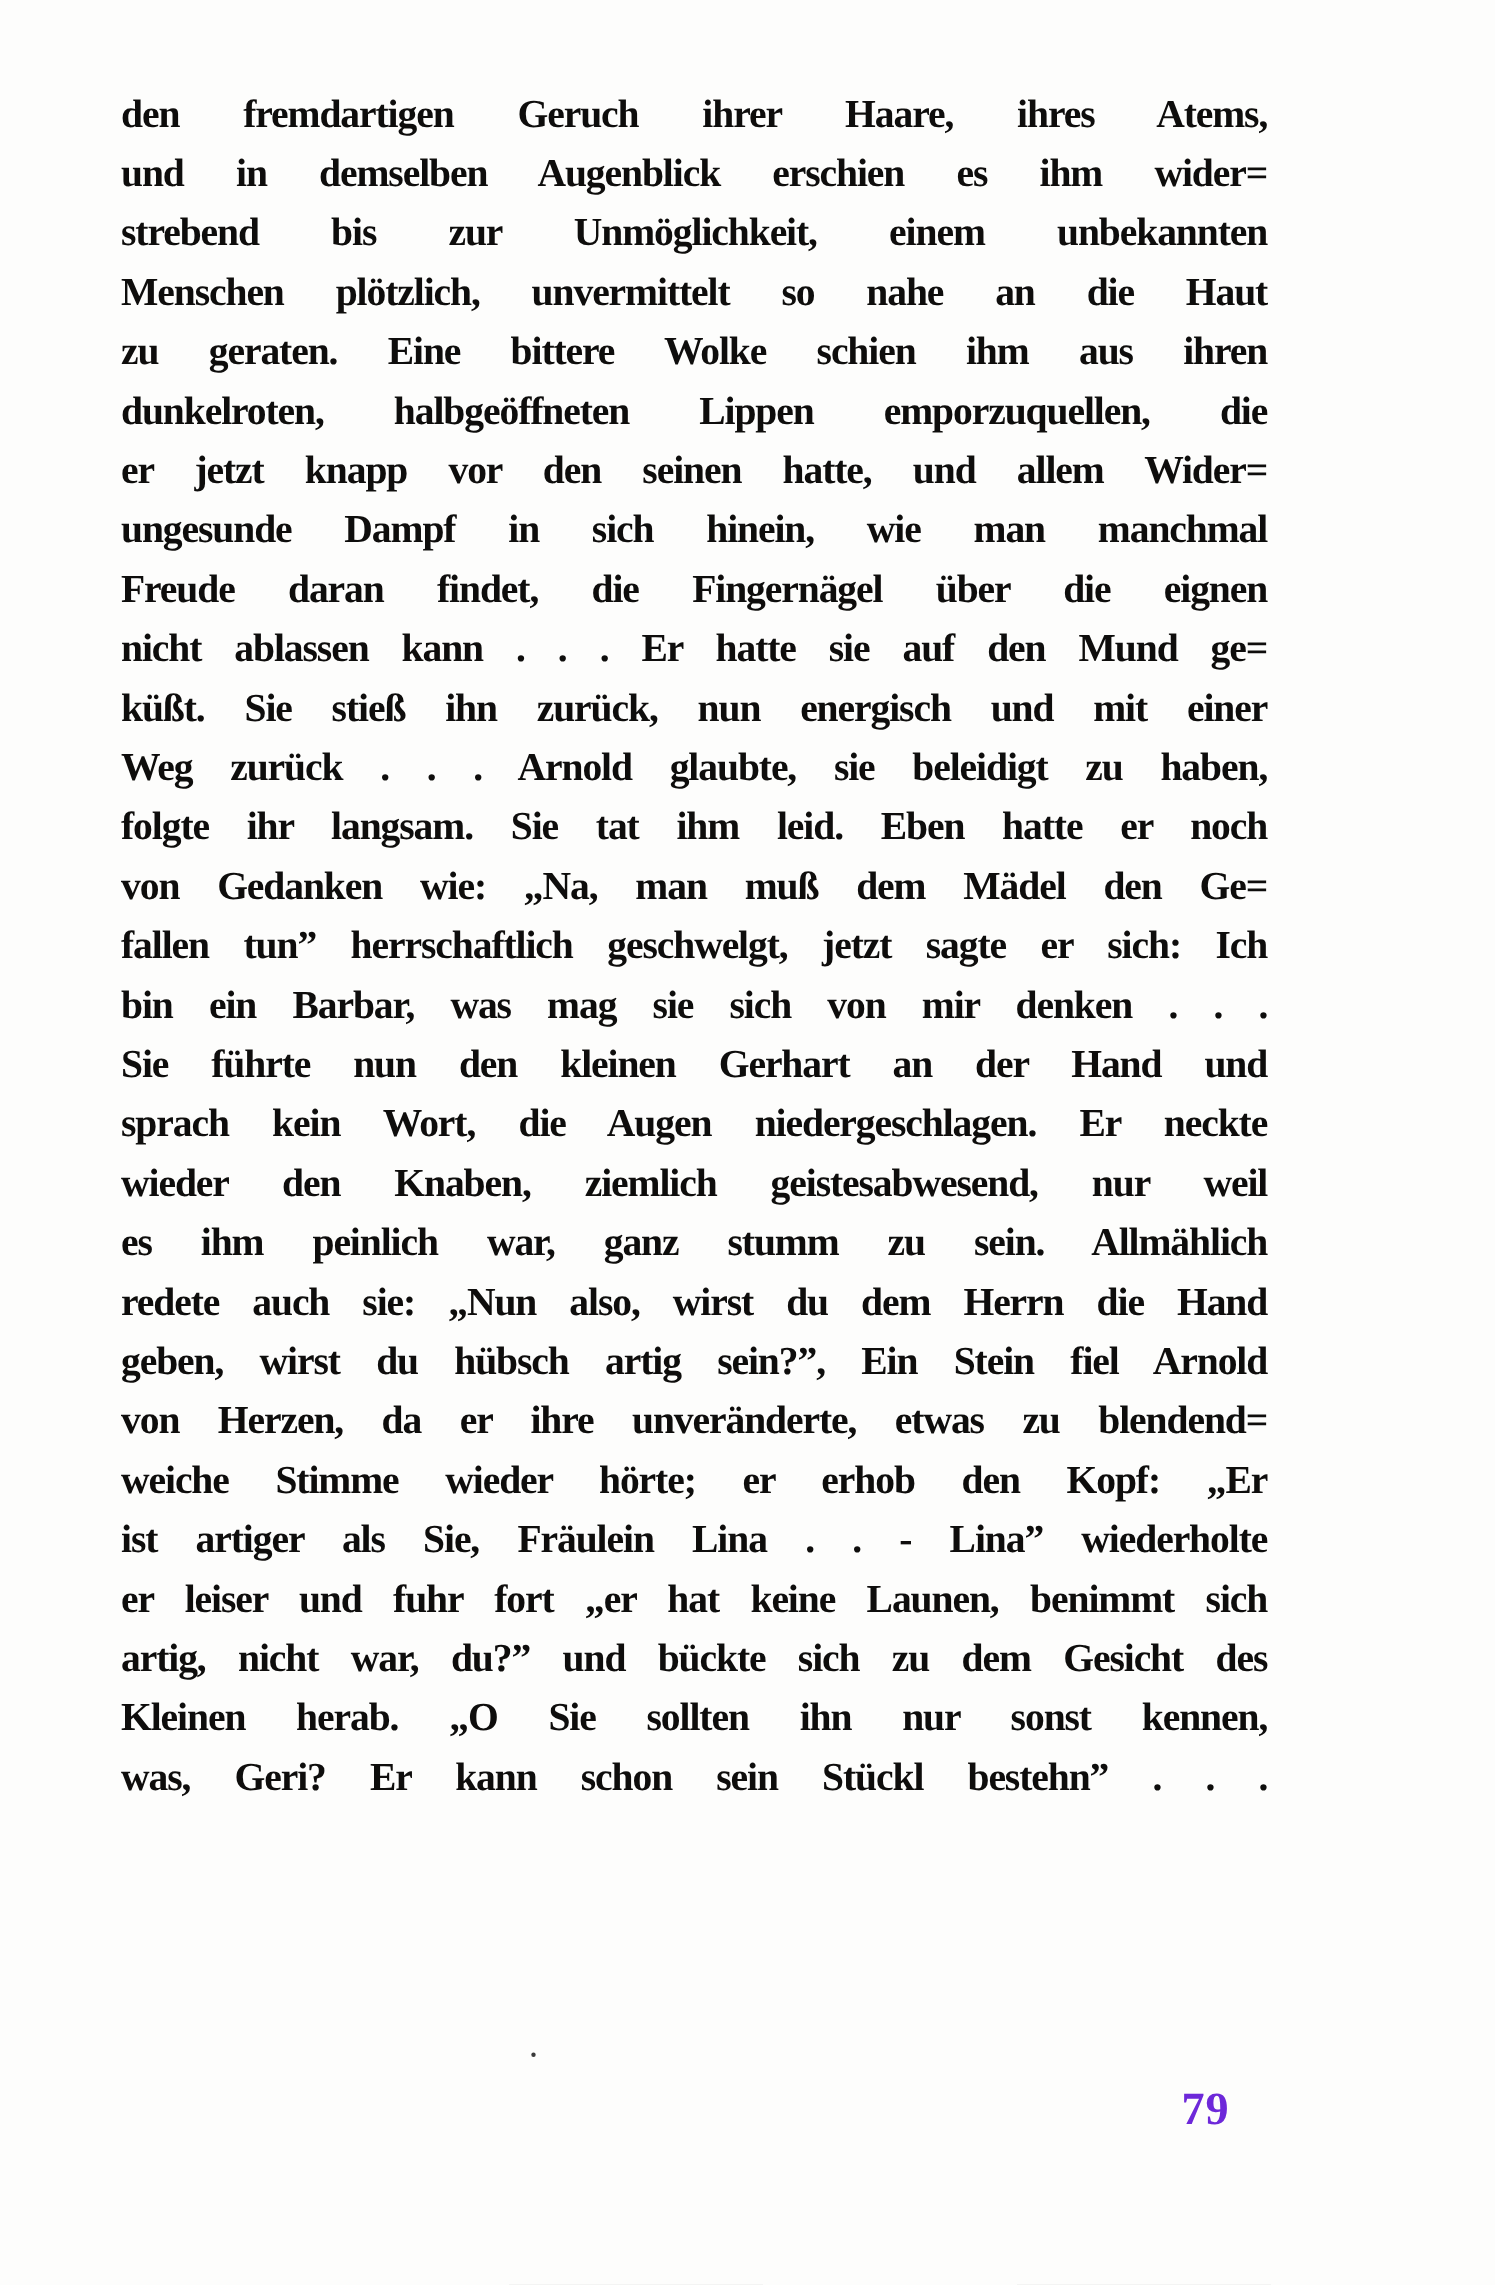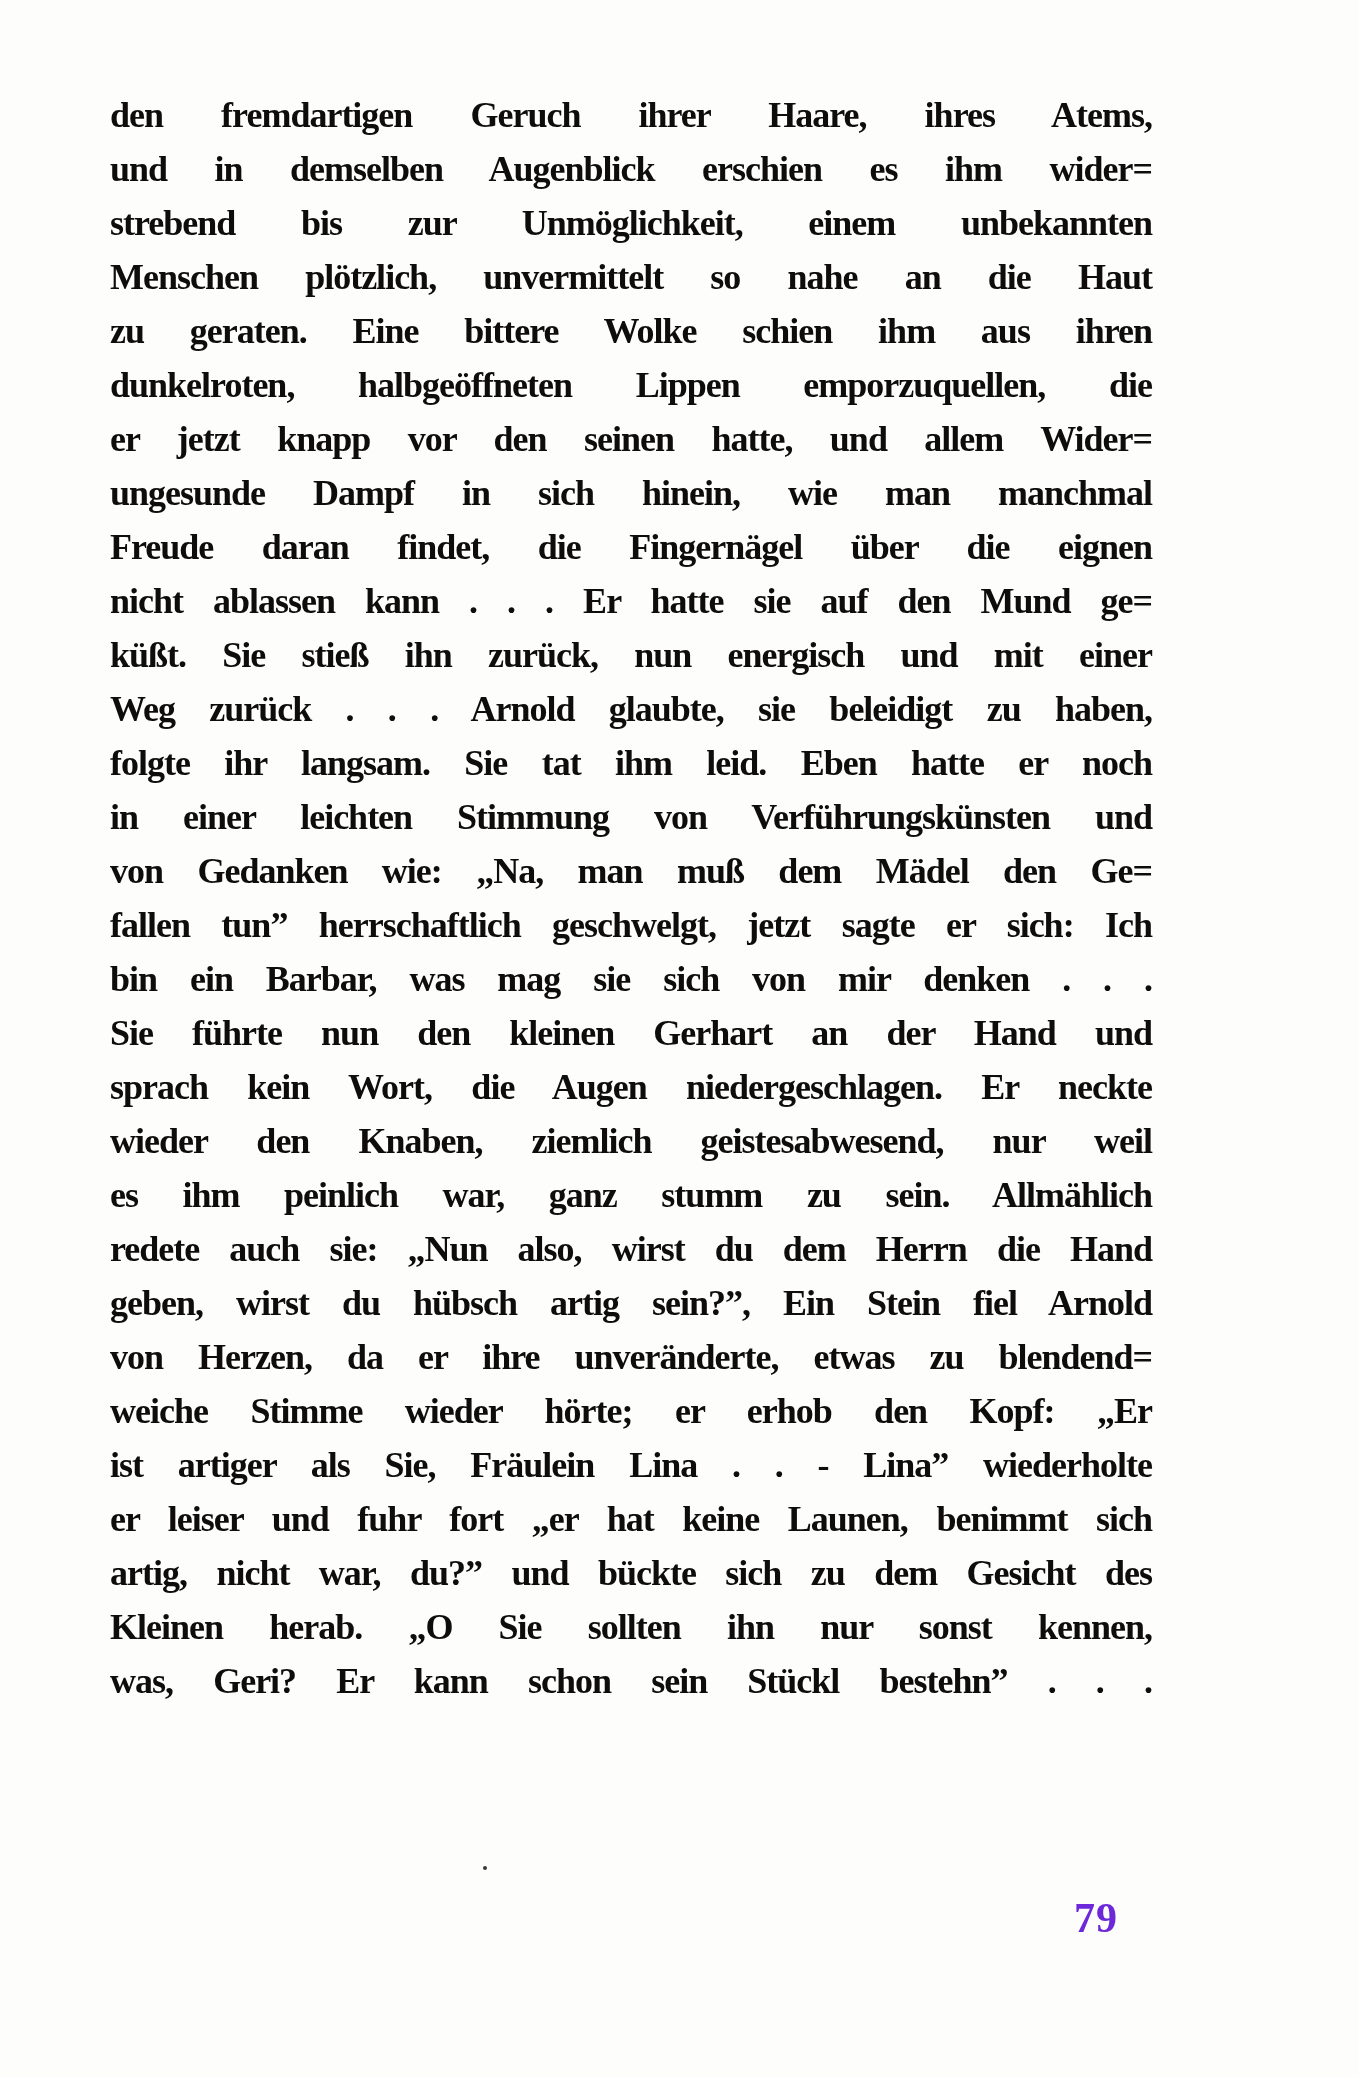--- a/index.html
+++ b/index.html
@@ -20,7 +20,7 @@
   .text-block {
     position: absolute;
     left: 110px;
-    top: 88px;
+    top: 76px;
     width: 1042px;
   }
   .line {

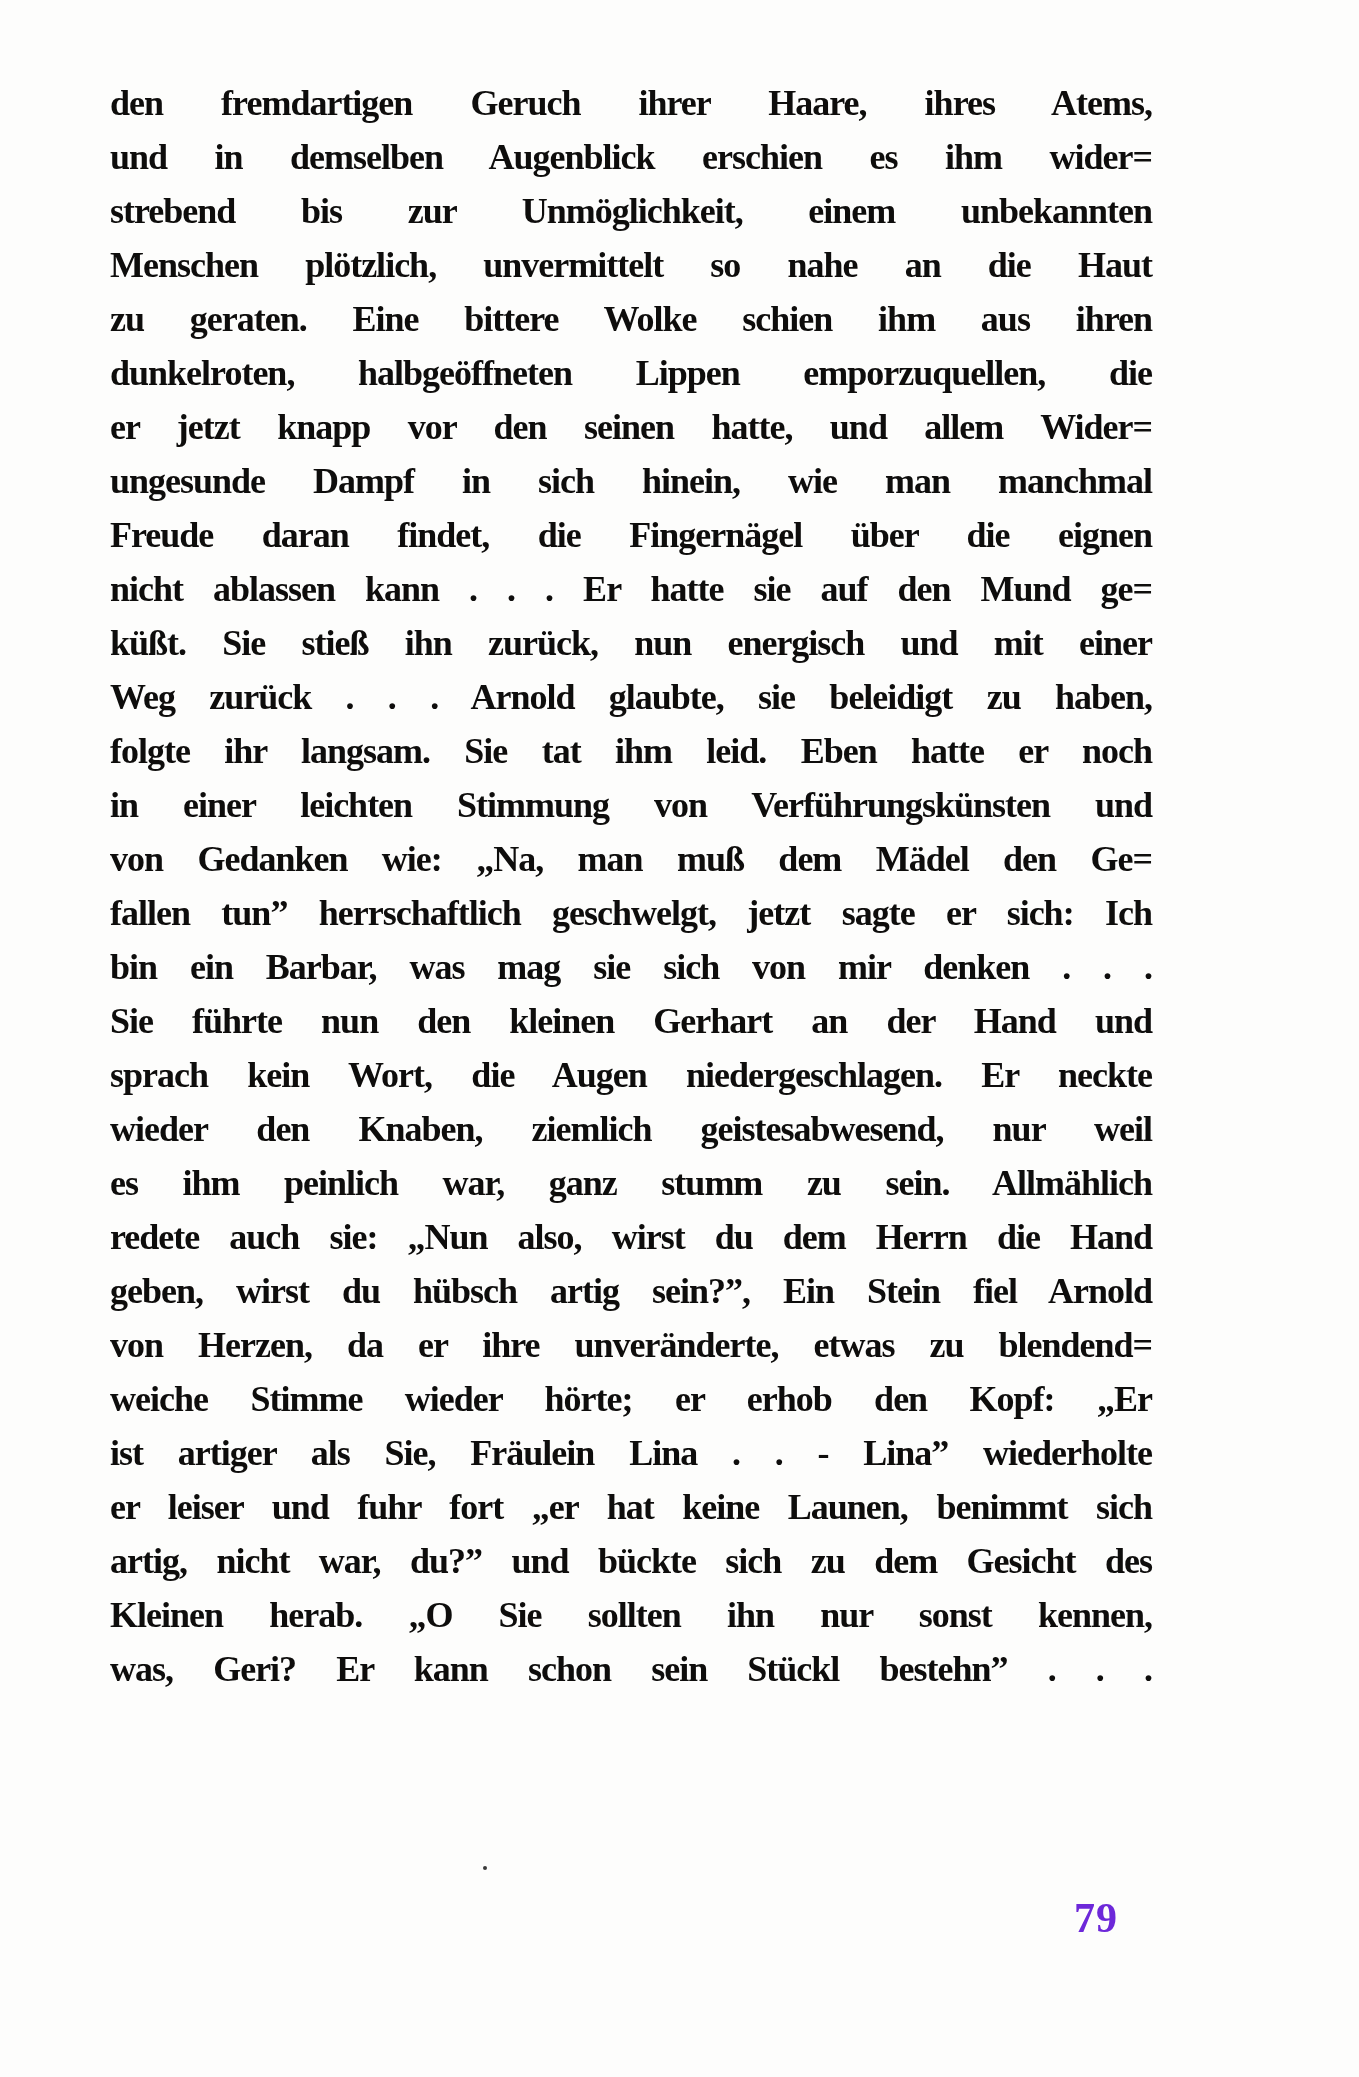--- a/index.html
+++ b/index.html
@@ -74,7 +74,6 @@
     <div class="line">küßt. Sie stieß ihn zurück, nun energisch und mit einer</div>
     <div class="line">Weg zurück . . . Arnold glaubte, sie beleidigt zu haben,</div>
     <div class="line">folgte ihr langsam. Sie tat ihm leid. Eben hatte er noch</div>
-    <div class="line">in einer leichten Stimmung von Verführungskünsten und</div>
     <div class="line">von Gedanken wie: „Na, man muß dem Mädel den Ge=</div>
     <div class="line">fallen tun” herrschaftlich geschwelgt, jetzt sagte er sich: Ich</div>
     <div class="line">bin ein Barbar, was mag sie sich von mir denken . . .</div>

